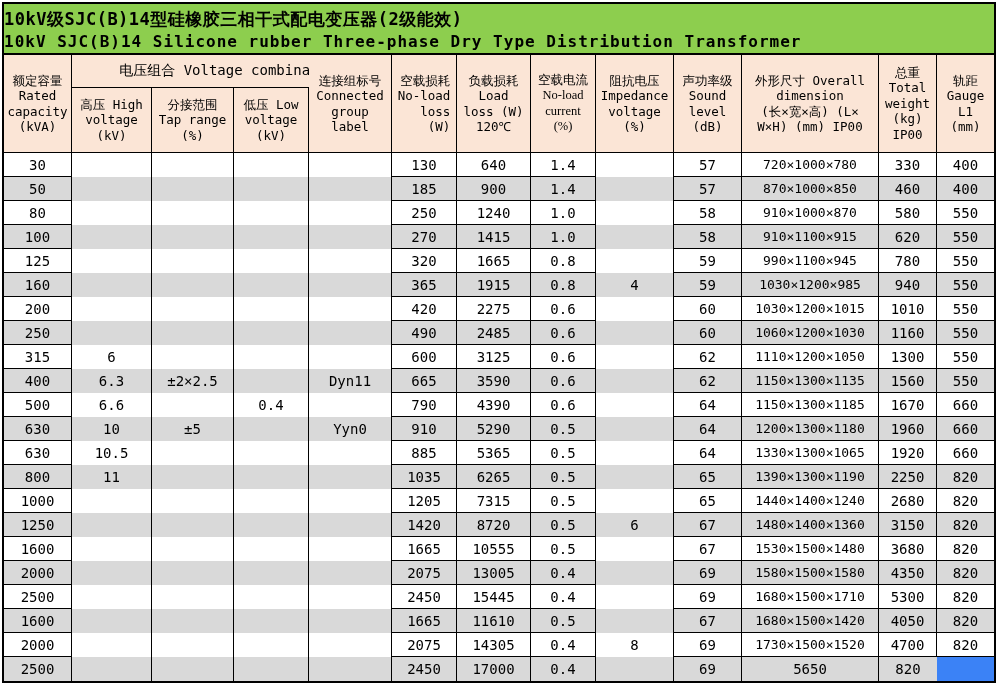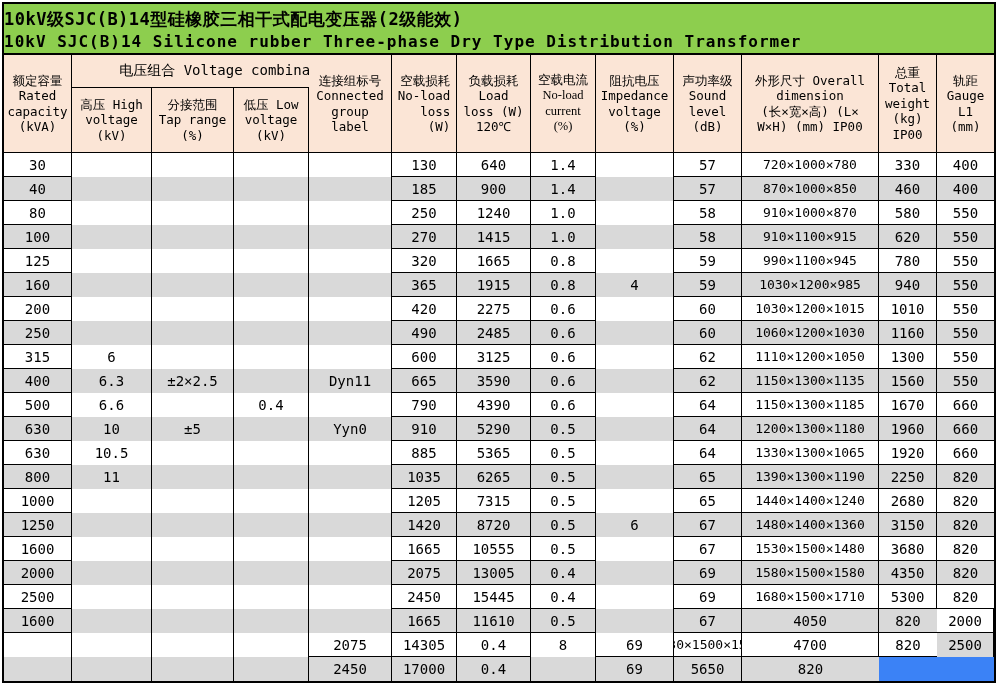--- a/index.html
+++ b/index.html
@@ -141,7 +141,7 @@
       <div class="cell row-white dim">720×1000×780</div>
       <div class="cell row-white">330</div>
       <div class="cell row-white lastcol">400</div>
-      <div class="cell row-gray">40</div>
+      <div class="cell row-gray">50</div>
       <div class="cell row-gray merged"></div>
       <div class="cell row-gray merged"></div>
       <div class="cell row-gray merged"></div>

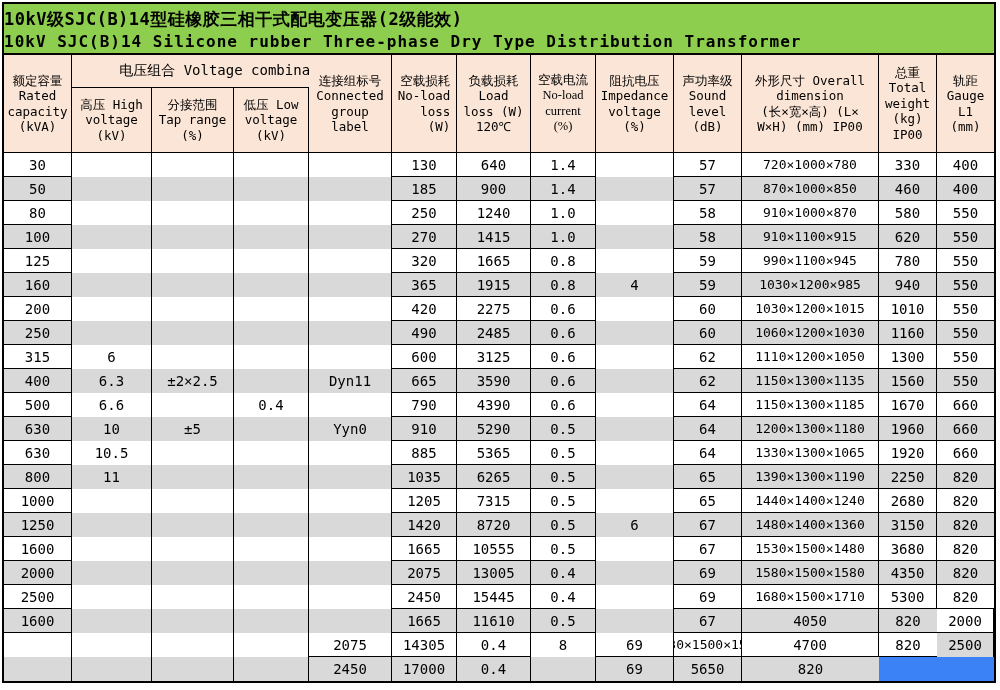--- a/index.html
+++ b/index.html
@@ -385,6 +385,7 @@
       <div class="cell row-gray">0.5</div>
       <div class="cell row-gray merged"></div>
       <div class="cell row-gray">67</div>
+      <div class="cell row-gray dim">1680×1500×1420</div>
       <div class="cell row-gray">4050</div>
       <div class="cell row-gray lastcol">820</div>
       <div class="cell row-white">2000</div>

